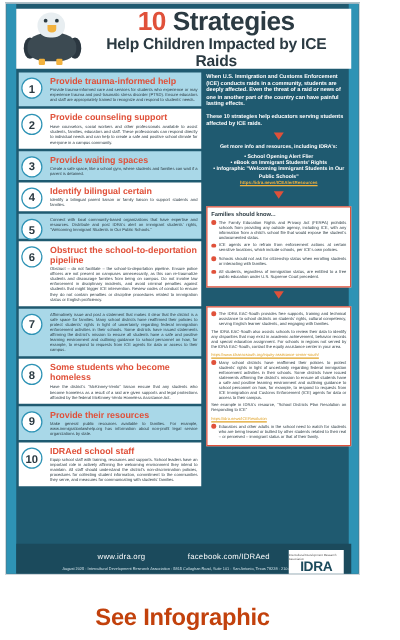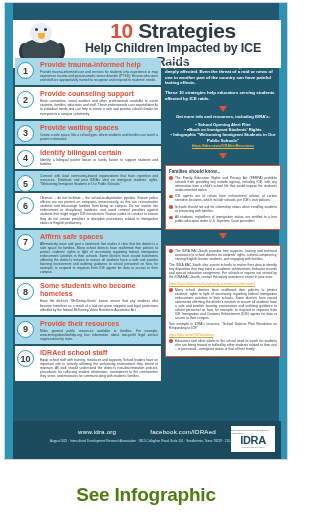--- a/index.html
+++ b/index.html
@@ -28,7 +28,7 @@
   .header{
     position:absolute;left:8px;top:4px;width:268px;height:48px;
     background:#ffffff;box-sizing:border-box;
-    display:flex;align-items:center;margin-top:13px;
+    display:flex;align-items:center;
   }
   .mascot{
     width:58px;height:48px;position:relative;flex:0 0 58px;

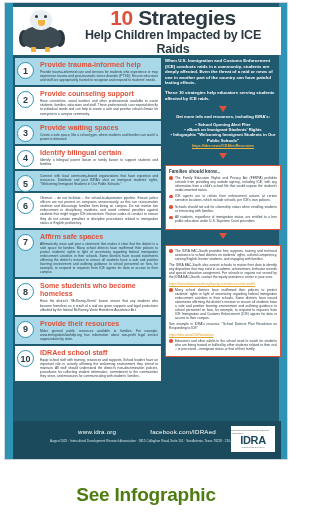--- a/index.html
+++ b/index.html
@@ -215,6 +215,7 @@
 
       <div class="strat plain">
         <div class="badge">6</div>
+        <div class="s-head">Obstruct the school-to-deportation pipeline</div>
         <div class="s-body">Obstruct – do not facilitate – the school-to-deportation pipeline. Ensure police officers are not present on campuses unnecessarily, as this can re-traumatize students and discourage families from being on campus. Do not involve law enforcement in disciplinary incidents, and avoid criminal penalties against students that might trigger ICE intervention. Review codes of conduct to ensure they do not contain penalties or discipline procedures related to immigration status or English proficiency.</div>
       </div>
 

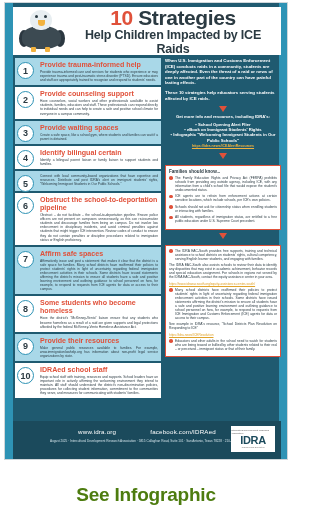--- a/index.html
+++ b/index.html
@@ -221,7 +221,6 @@
 
       <div class="strat alt">
         <div class="badge">7</div>
-        <div class="s-head">Affirm safe spaces</div>
         <div class="s-body">Affirmatively issue and post a statement that makes it clear that the district is a safe space for families. Many school districts have reaffirmed their policies to protect students' rights in light of uncertainty regarding federal immigration enforcement activities in their schools. Some districts have issued statements affirming the district's mission to ensure all students have a safe and positive learning environment and outlining guidance to school personnel on how, for example, to respond to requests from ICE agents for data or access to their campus.</div>
       </div>
 

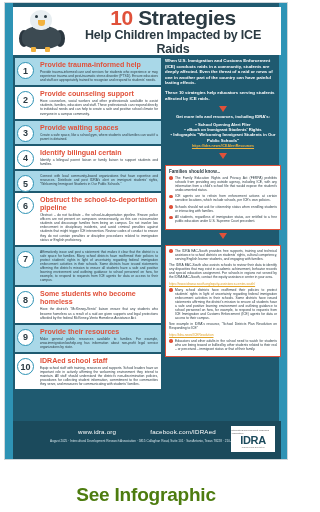--- a/index.html
+++ b/index.html
@@ -127,7 +127,7 @@
 
   
   .footer{
-    position:absolute;left:8px;bottom:0;width:268px;height:38px;
+    position:absolute;left:8px;bottom:0;width:268px;height:24px;
     background:#1b4a5c;box-sizing:border-box;
   }
   .f-row{

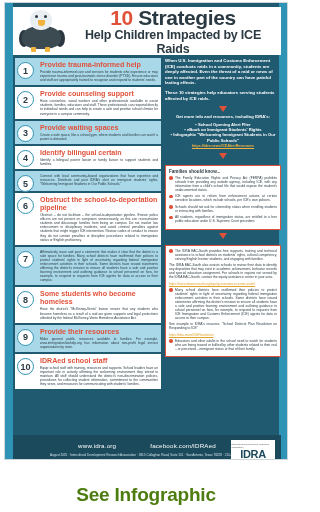--- a/index.html
+++ b/index.html
@@ -149,7 +149,7 @@
   
   .see-btn{
     position:absolute;left:0;bottom:6px;width:292px;text-align:center;
-    font-weight:bold;font-size:19px;color:#4d7c0f;letter-spacing:-0.2px;
+    font-weight:bold;font-size:19px;color:#c2410c;letter-spacing:-0.2px;
   }
 </style>
 </head>

